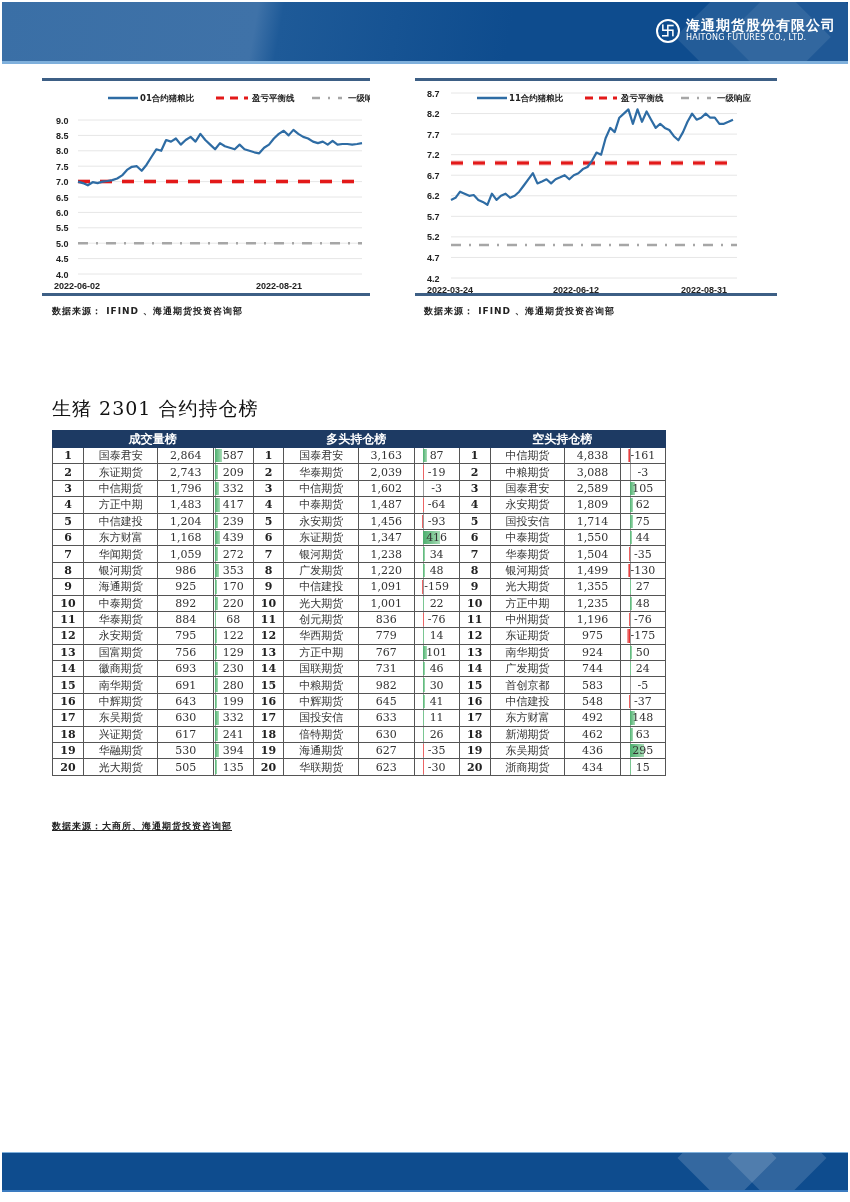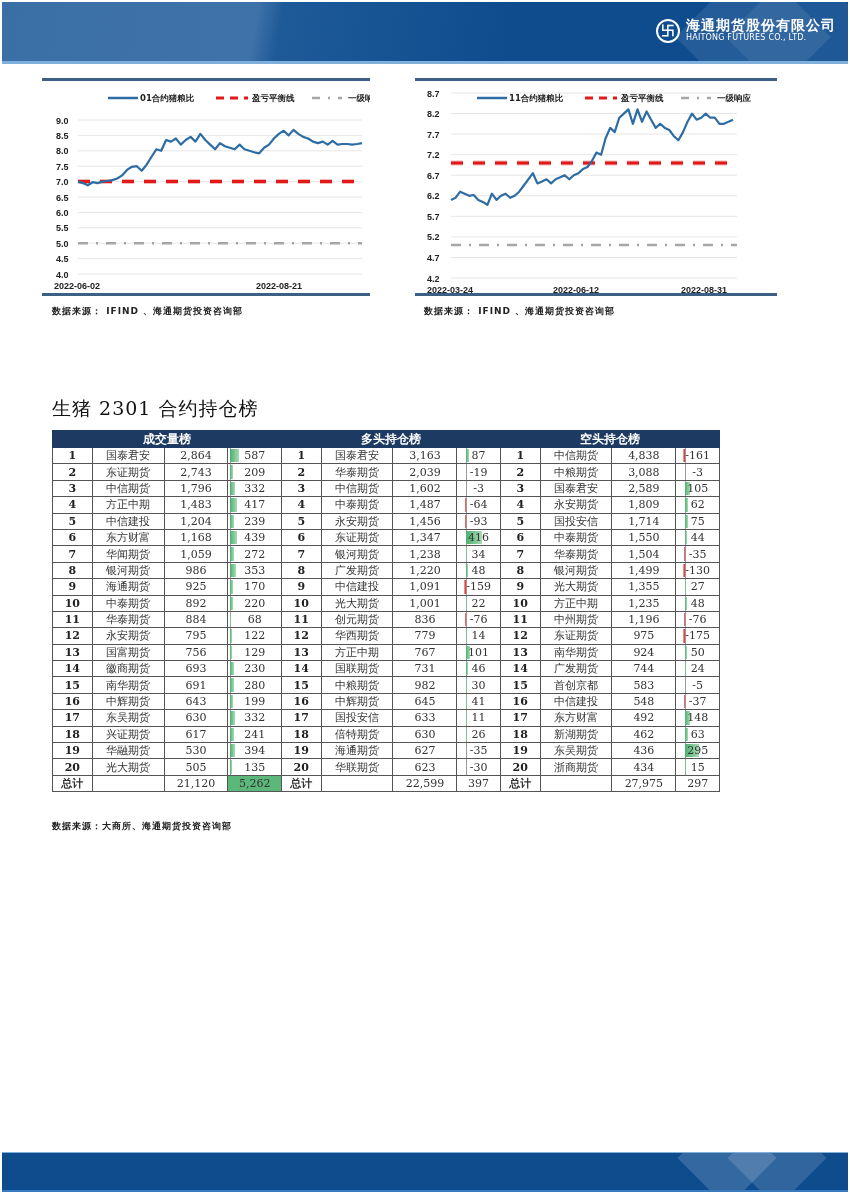--- a/index.html
+++ b/index.html
@@ -22,7 +22,7 @@
 
   .section-title { position: absolute; left: 52px; top: 396px; font-size: 19px; font-family: "DejaVu Serif", serif; color: #111; letter-spacing: 1px; }
 
-  table.pos { position: absolute; left: 52px; top: 430px; width: 668px; border-collapse: collapse; font-family: "DejaVu Serif", serif; font-size: 11px; color: #333; }
+  table.pos { position: absolute; left: 52px; top: 430px; width: 614px; border-collapse: collapse; font-family: "DejaVu Serif", serif; font-size: 11px; color: #333; }
   table.pos td, table.pos th { border: 1px solid #555; height: 16.4px; padding: 0 2px; text-align: center; white-space: nowrap; line-height: 15px; }
   table.pos th.grp { background: #1d3a63; color: #fff; font-weight: bold; font-size: 12px; height: 17px; border-color: #1d3a63; }
   table.pos tr.colhdr td { color: #333; font-size: 12px; }

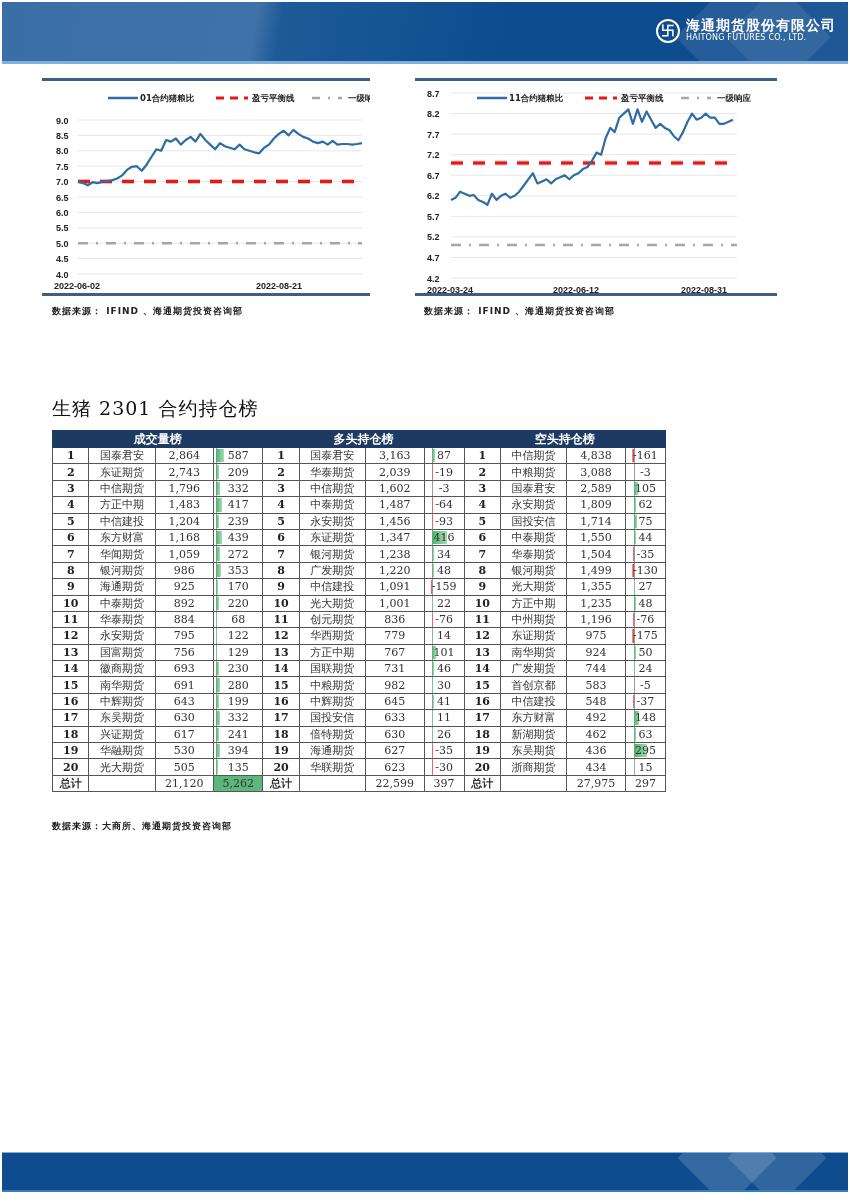--- a/index.html
+++ b/index.html
@@ -431,20 +431,6 @@
         <td class="">434</td>
         <td class="delta"><div class="axis" style="left: 20%;"></div><div class="bar pos" style="left: 20%; width: 1.71429%;"></div><span class="val">15</span></td>
       </tr>
-      <tr>
-        <td class="total-label">总计</td>
-        <td class=""></td>
-        <td class="">21,120</td>
-        <td class="delta total-green">5,262</td>
-        <td class="total-label">总计</td>
-        <td class=""></td>
-        <td class="">22,599</td>
-        <td class="">397</td>
-        <td class="total-label">总计</td>
-        <td class=""></td>
-        <td class="">27,975</td>
-        <td class="">297</td>
-      </tr>
     </tbody>
 </table>
 

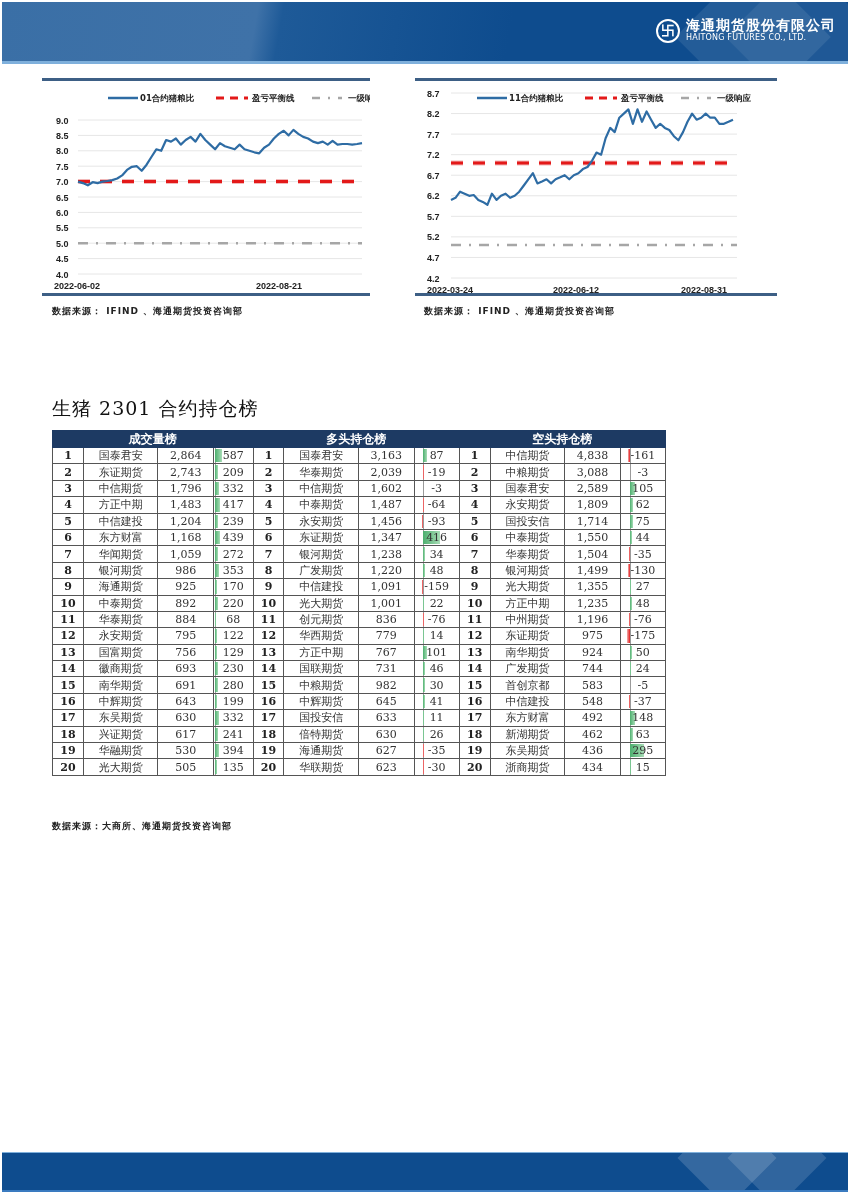--- a/index.html
+++ b/index.html
@@ -36,7 +36,7 @@
   td.delta .val { position: relative; z-index: 2; }
   td.delta.total-green { background: #5cb87a; }
 
-  .src2 { position: absolute; left: 52px; top: 820px; font-size: 9px; font-weight: bold; color: #222; letter-spacing: 1px; }
+  .src2 { position: absolute; left: 52px; top: 820px; font-size: 9px; font-weight: bold; color: #222; letter-spacing: 1px; text-decoration: underline; }
 
   .footer { position: absolute; left: 2px; top: 1152px; width: 846px; height: 40px; background: #0e4c8e; border-top: 1px solid #7fb0dc; border-bottom: 2px solid #3a7bc0; overflow: hidden; }
   .footer .d1 { position: absolute; left: 690px; top: -30px; width: 70px; height: 70px; background: rgba(255,255,255,0.16); transform: rotate(45deg); }

